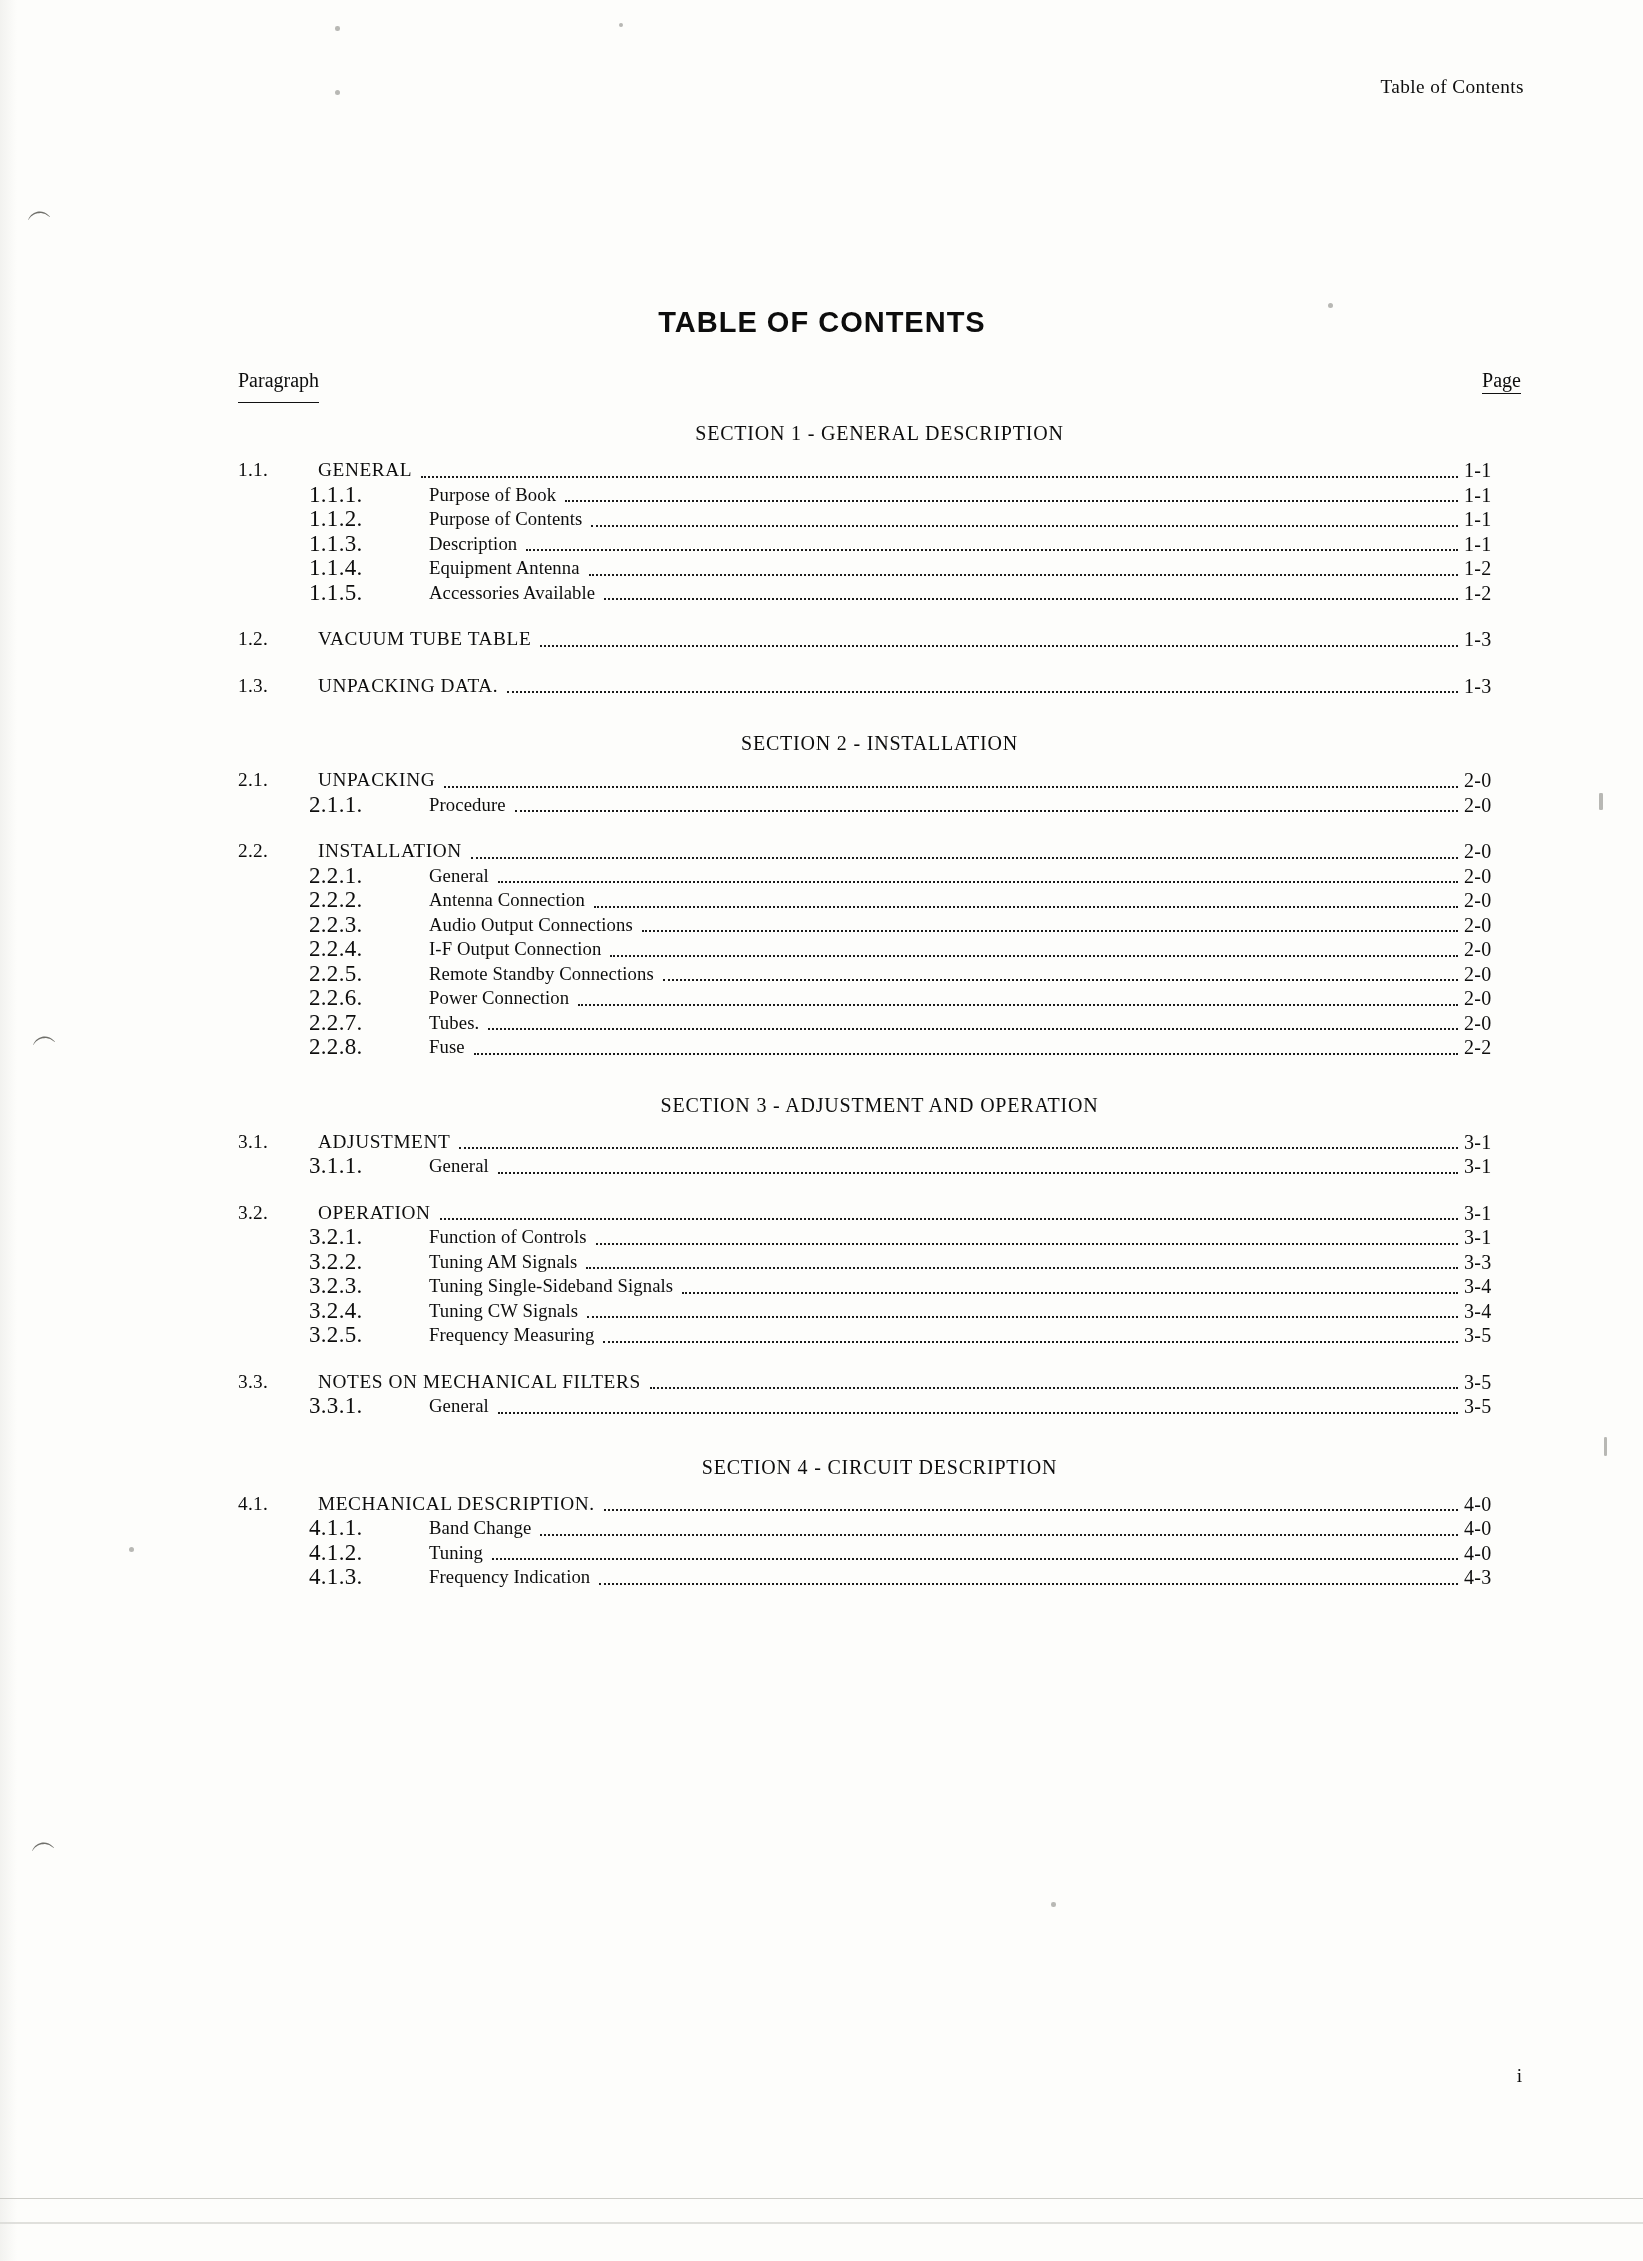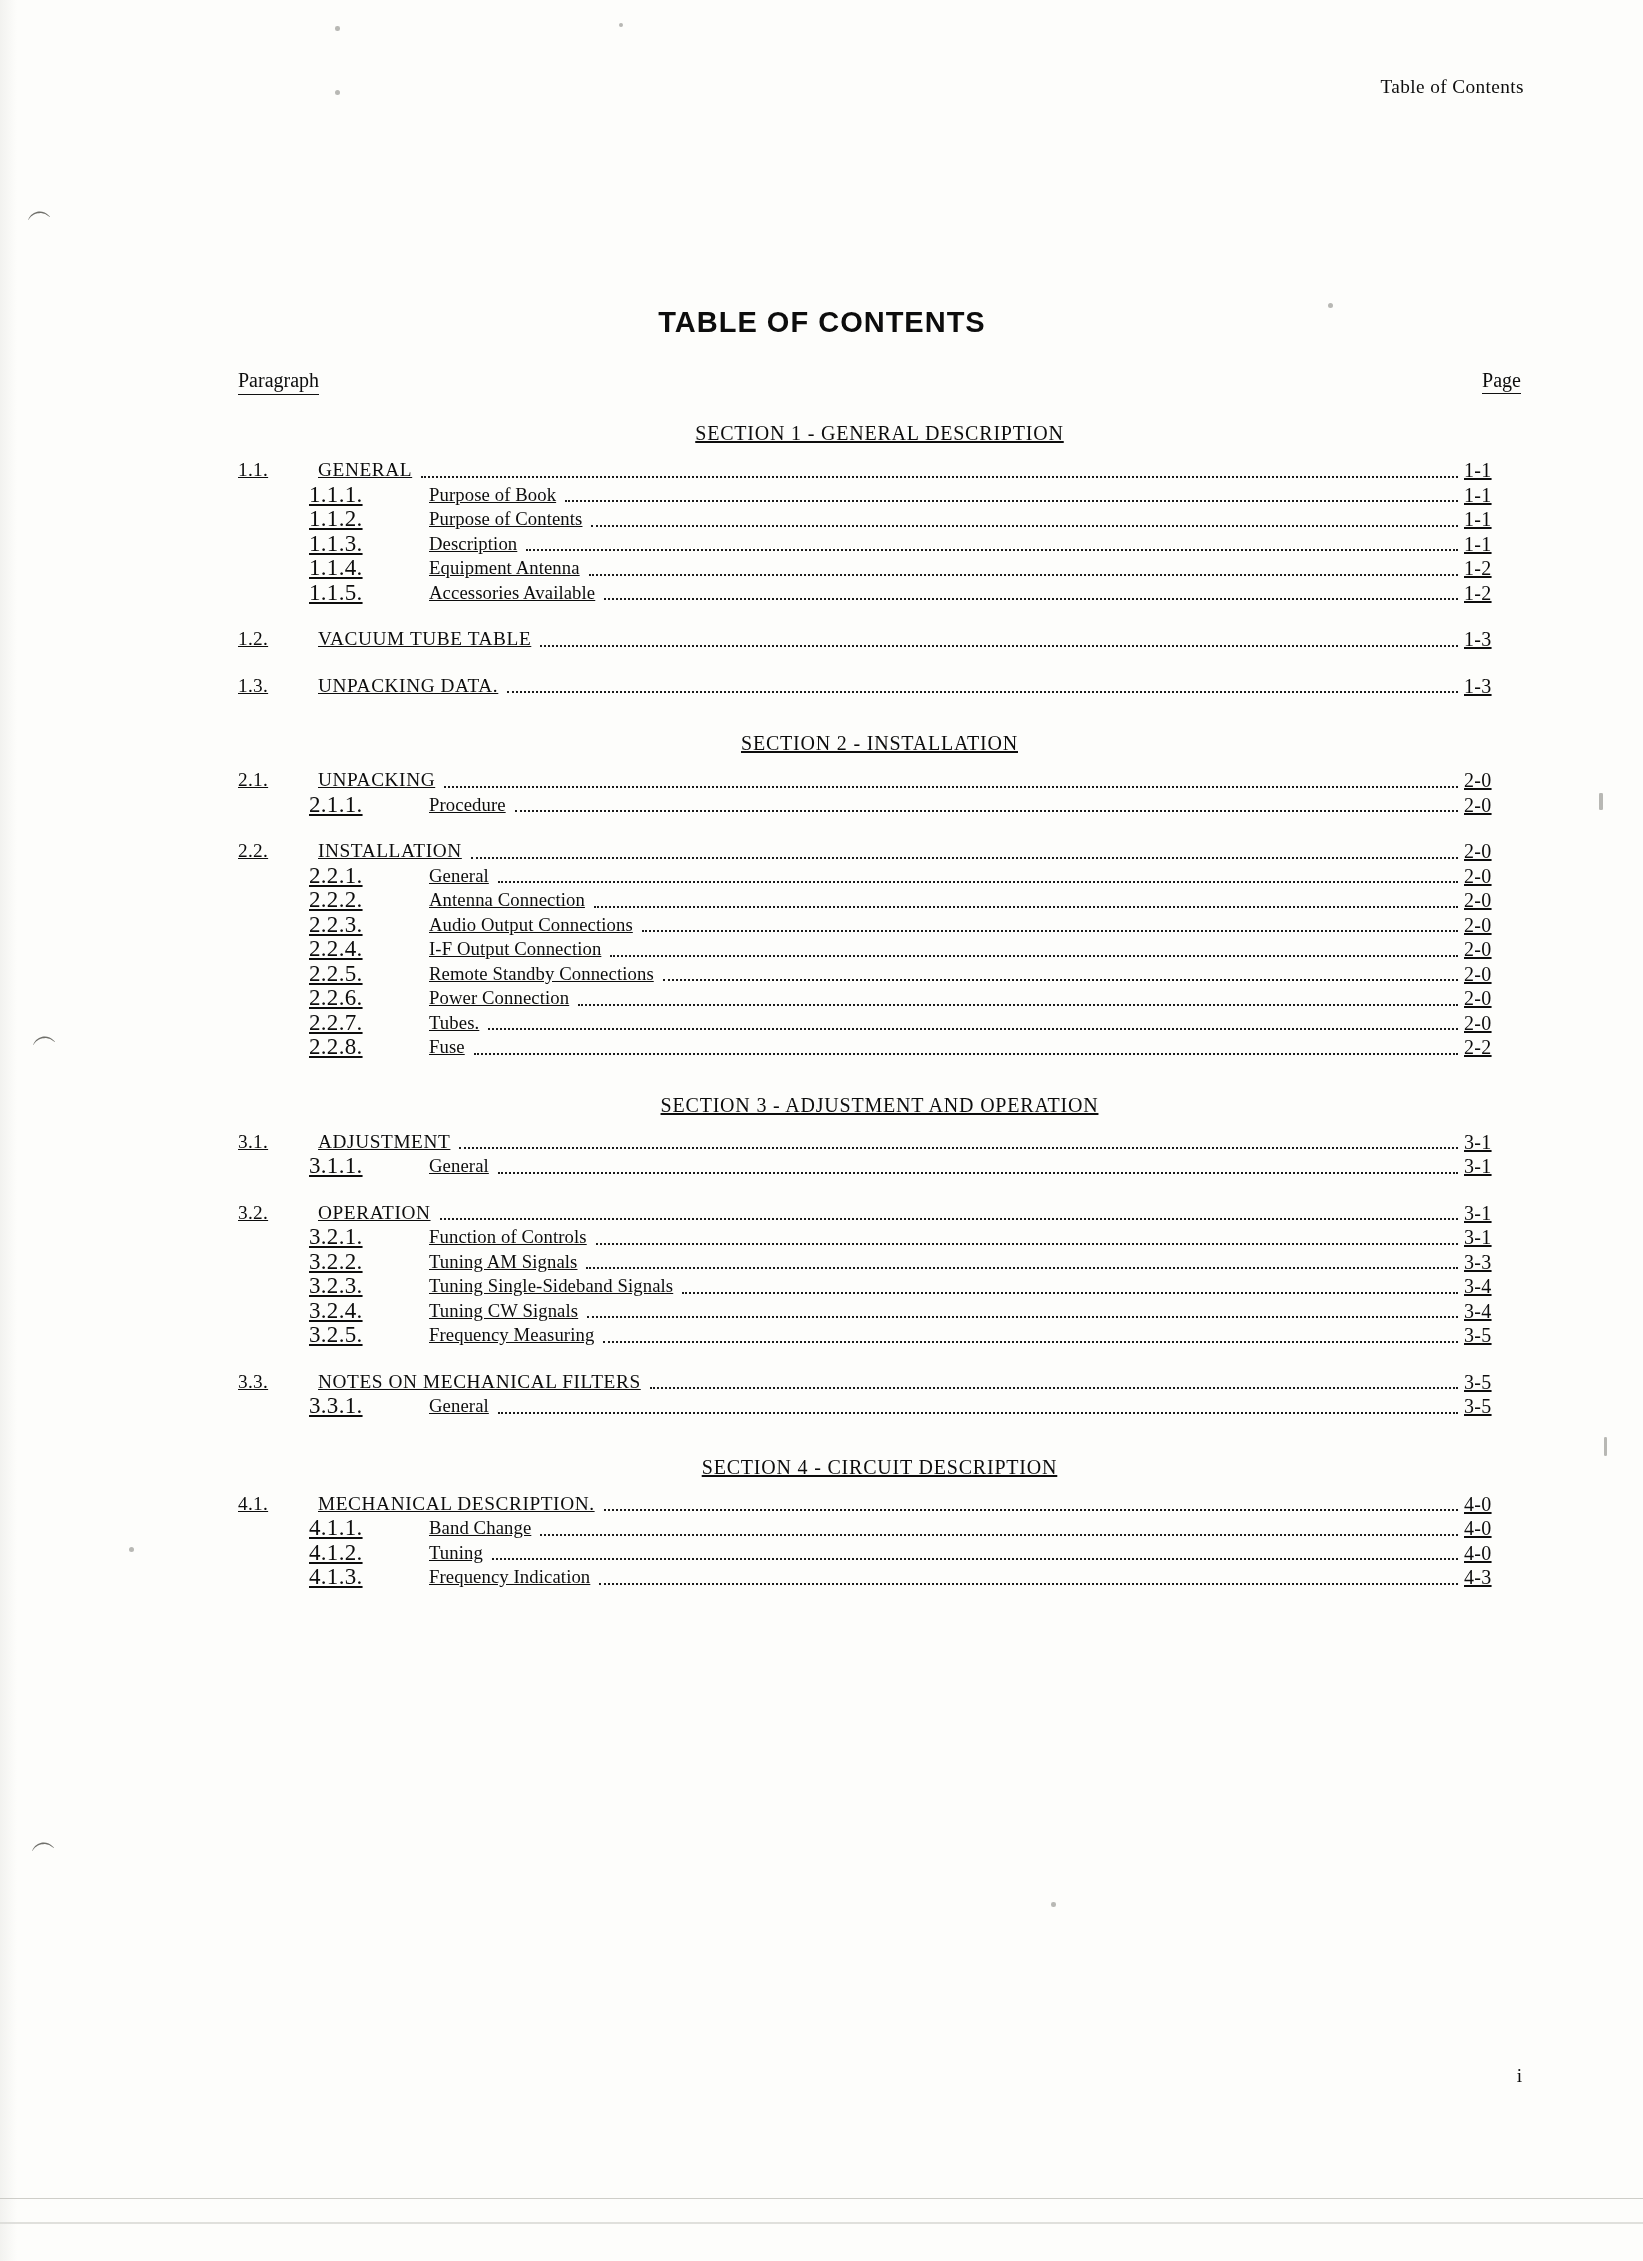--- a/index.html
+++ b/index.html
@@ -73,7 +73,7 @@
   .col-heads .ph {
     float: left;
     border-bottom: 1.3px solid #111;
-    padding-bottom: 2px;
+    padding-bottom: 10px;
   }
   .col-heads .pg {
     float: right;

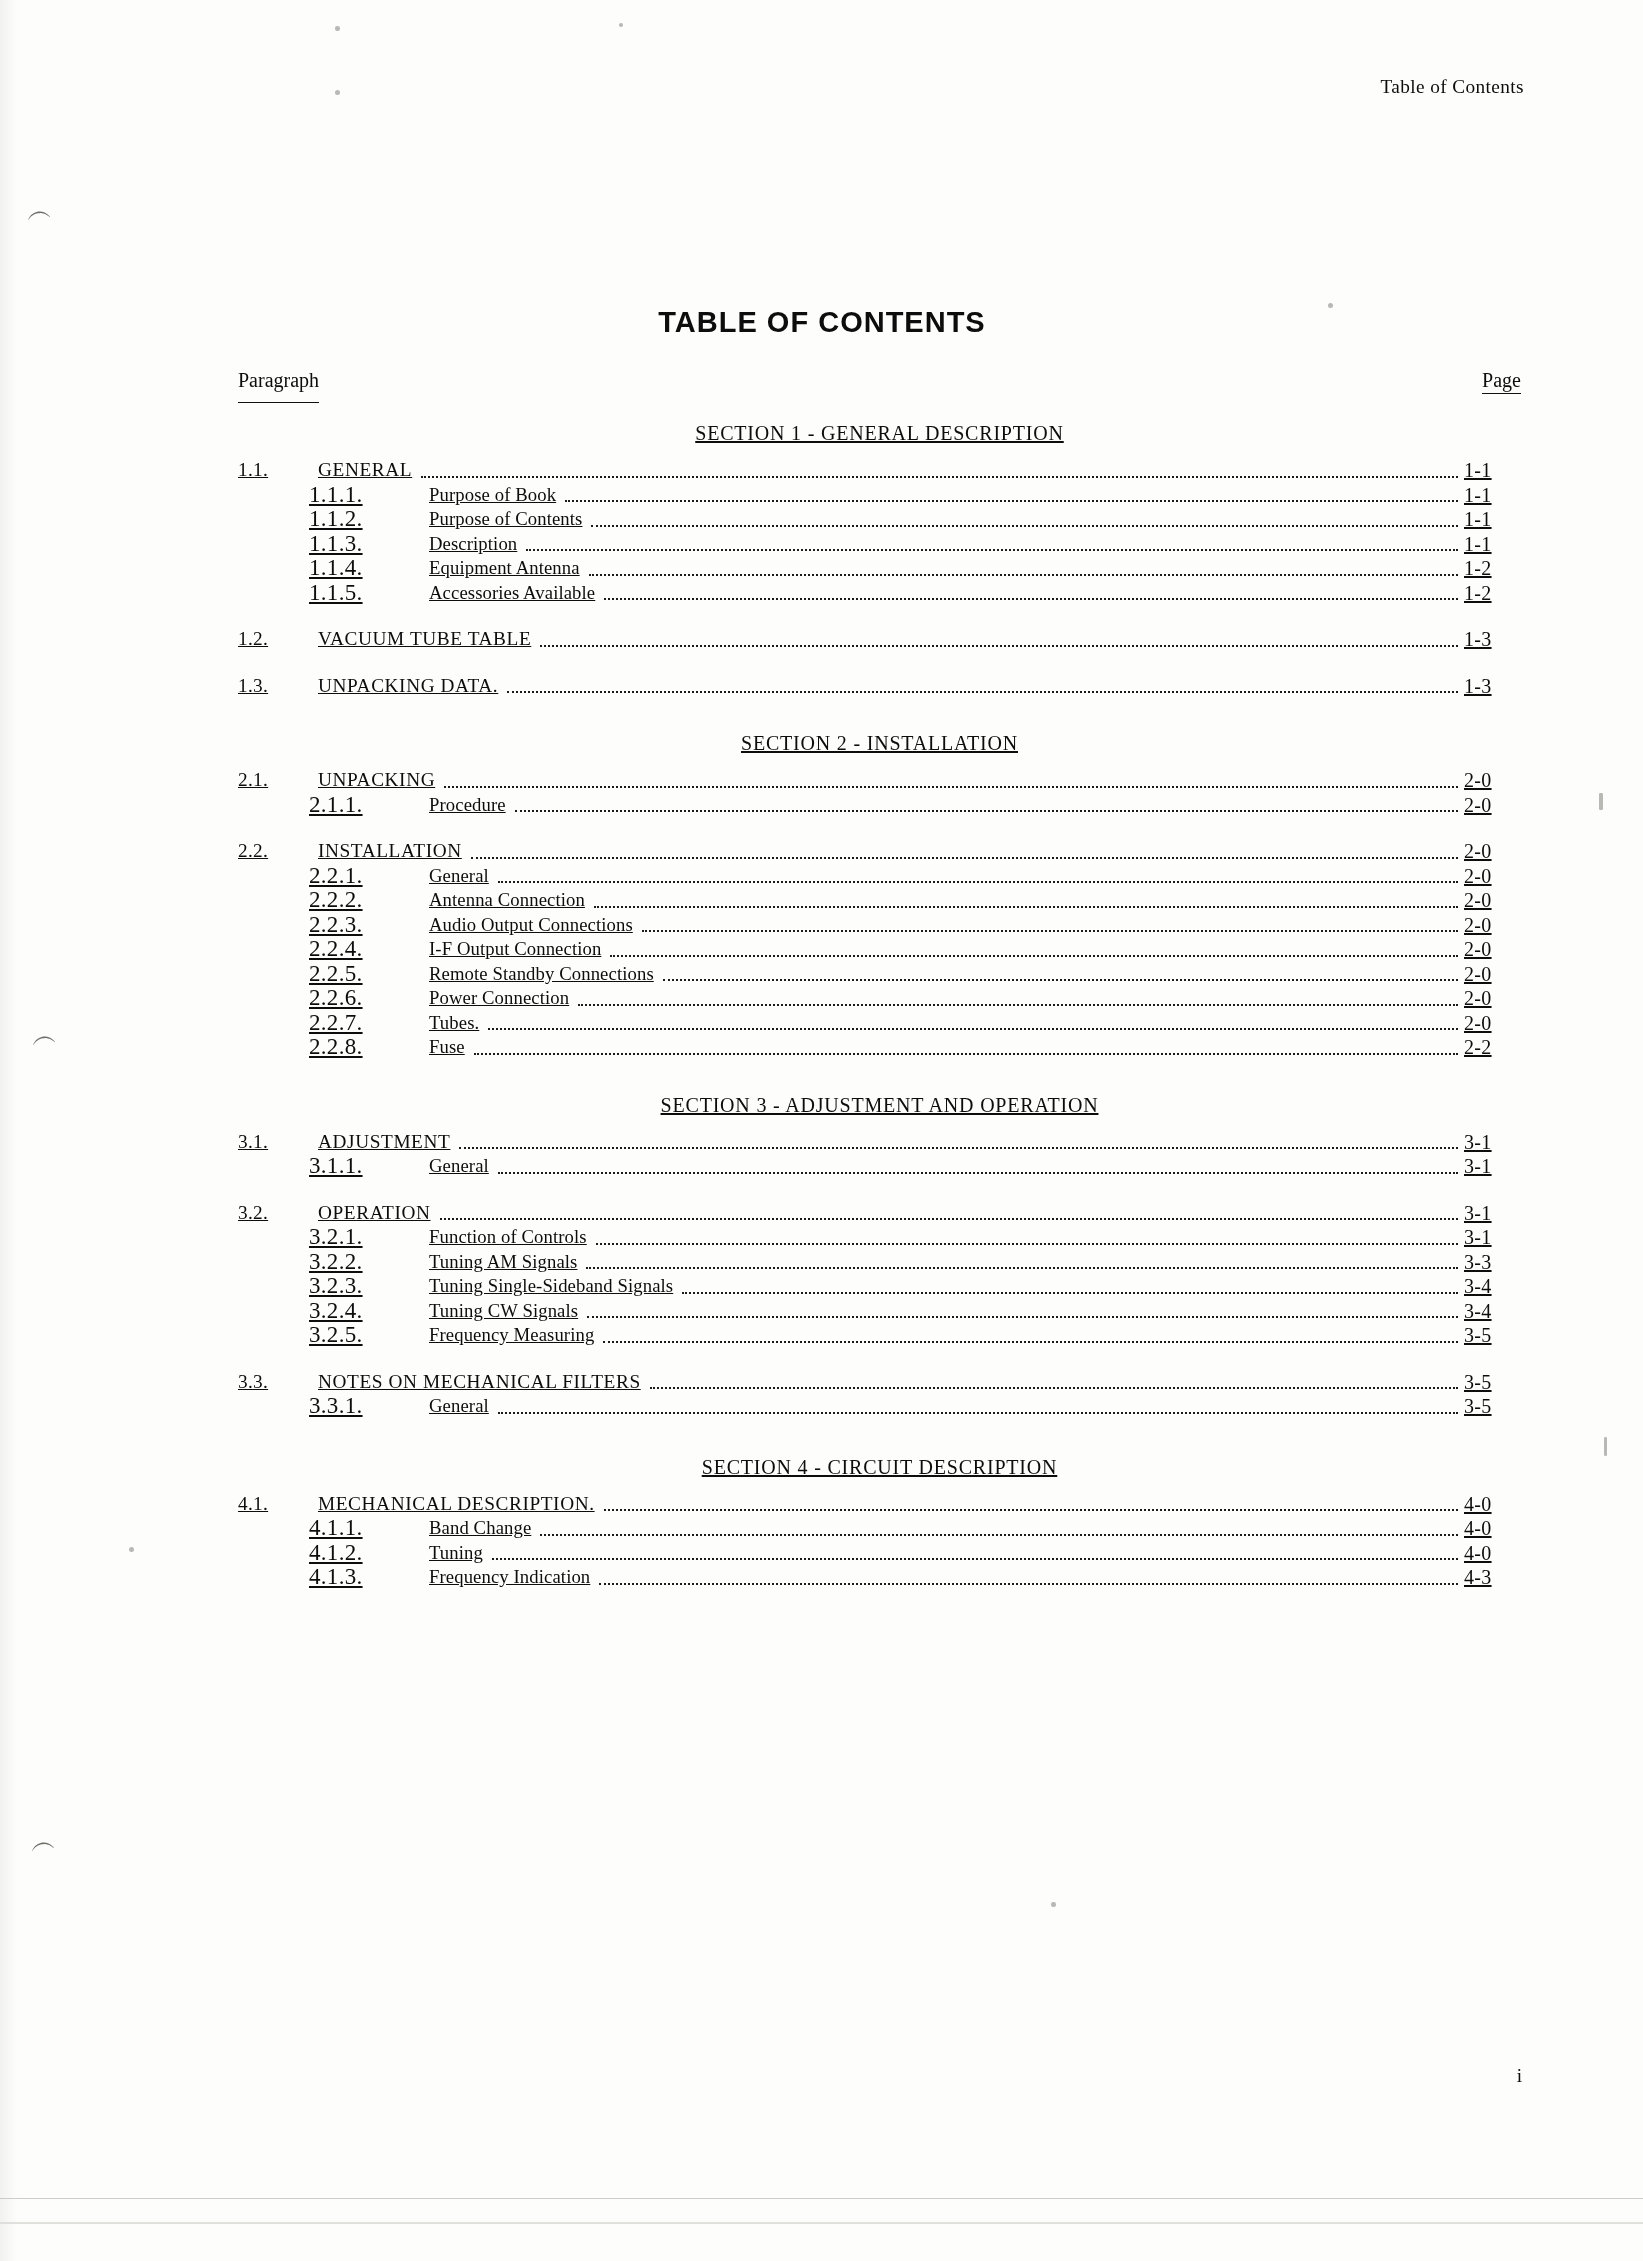--- a/index.html
+++ b/index.html
@@ -87,7 +87,6 @@
     top: 416px;
     left: 238px;
     width: 1283px;
-    text-decoration: underline;
   }
 
   .section-head {

